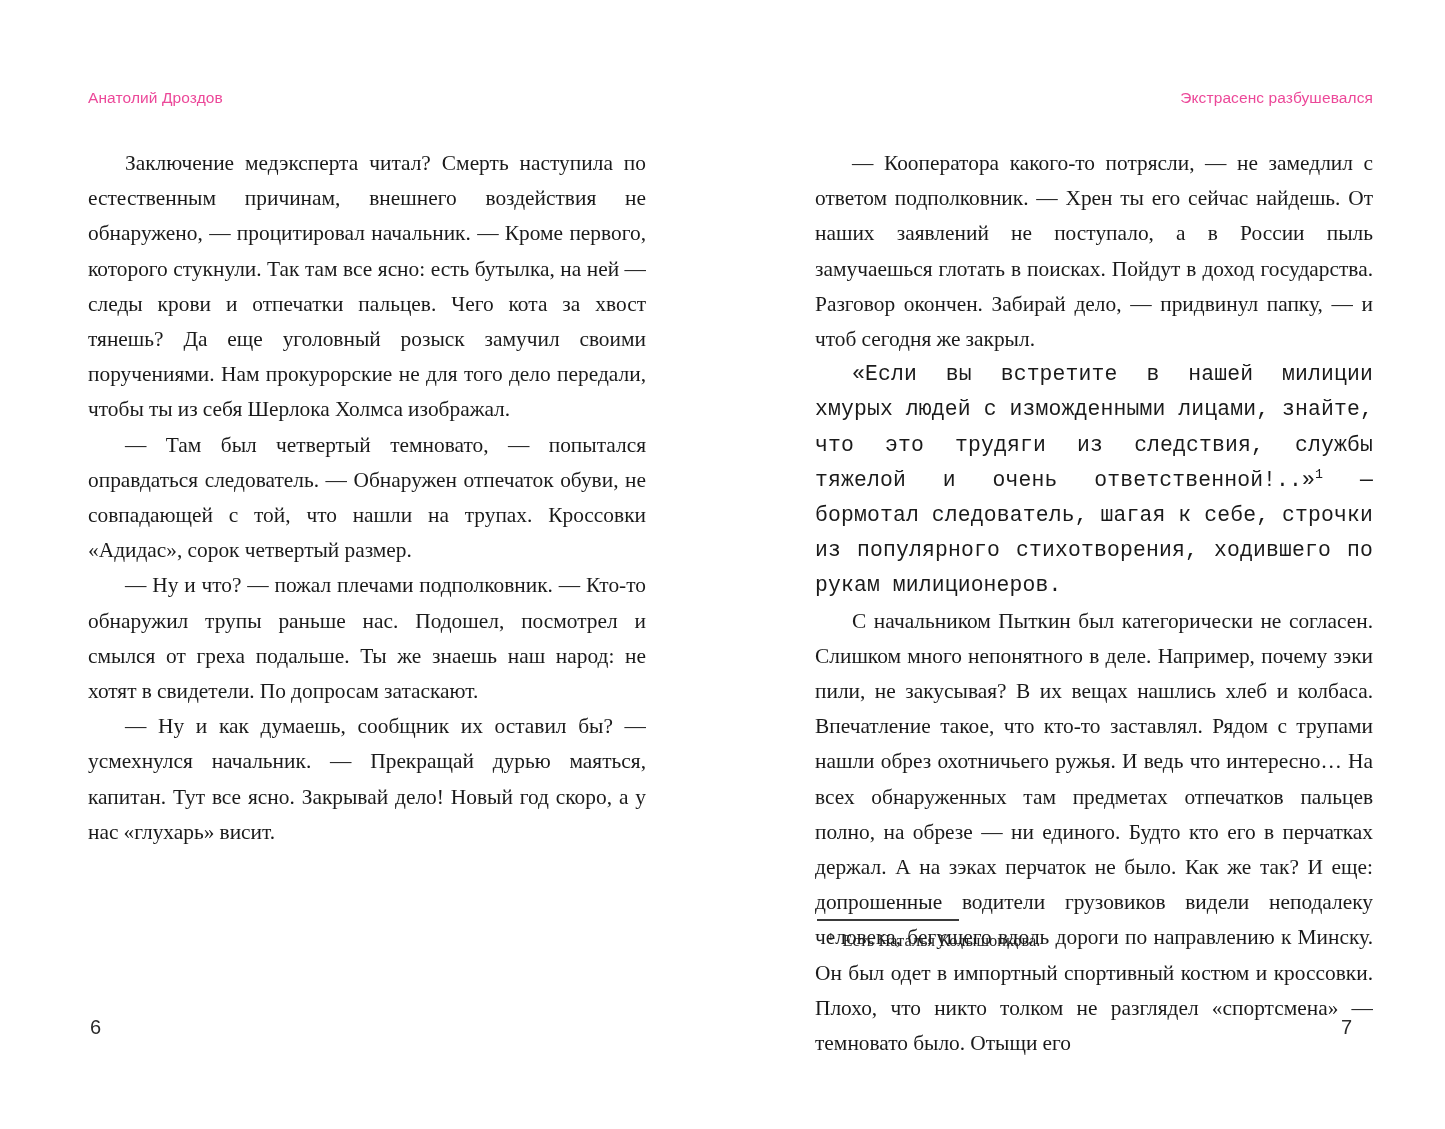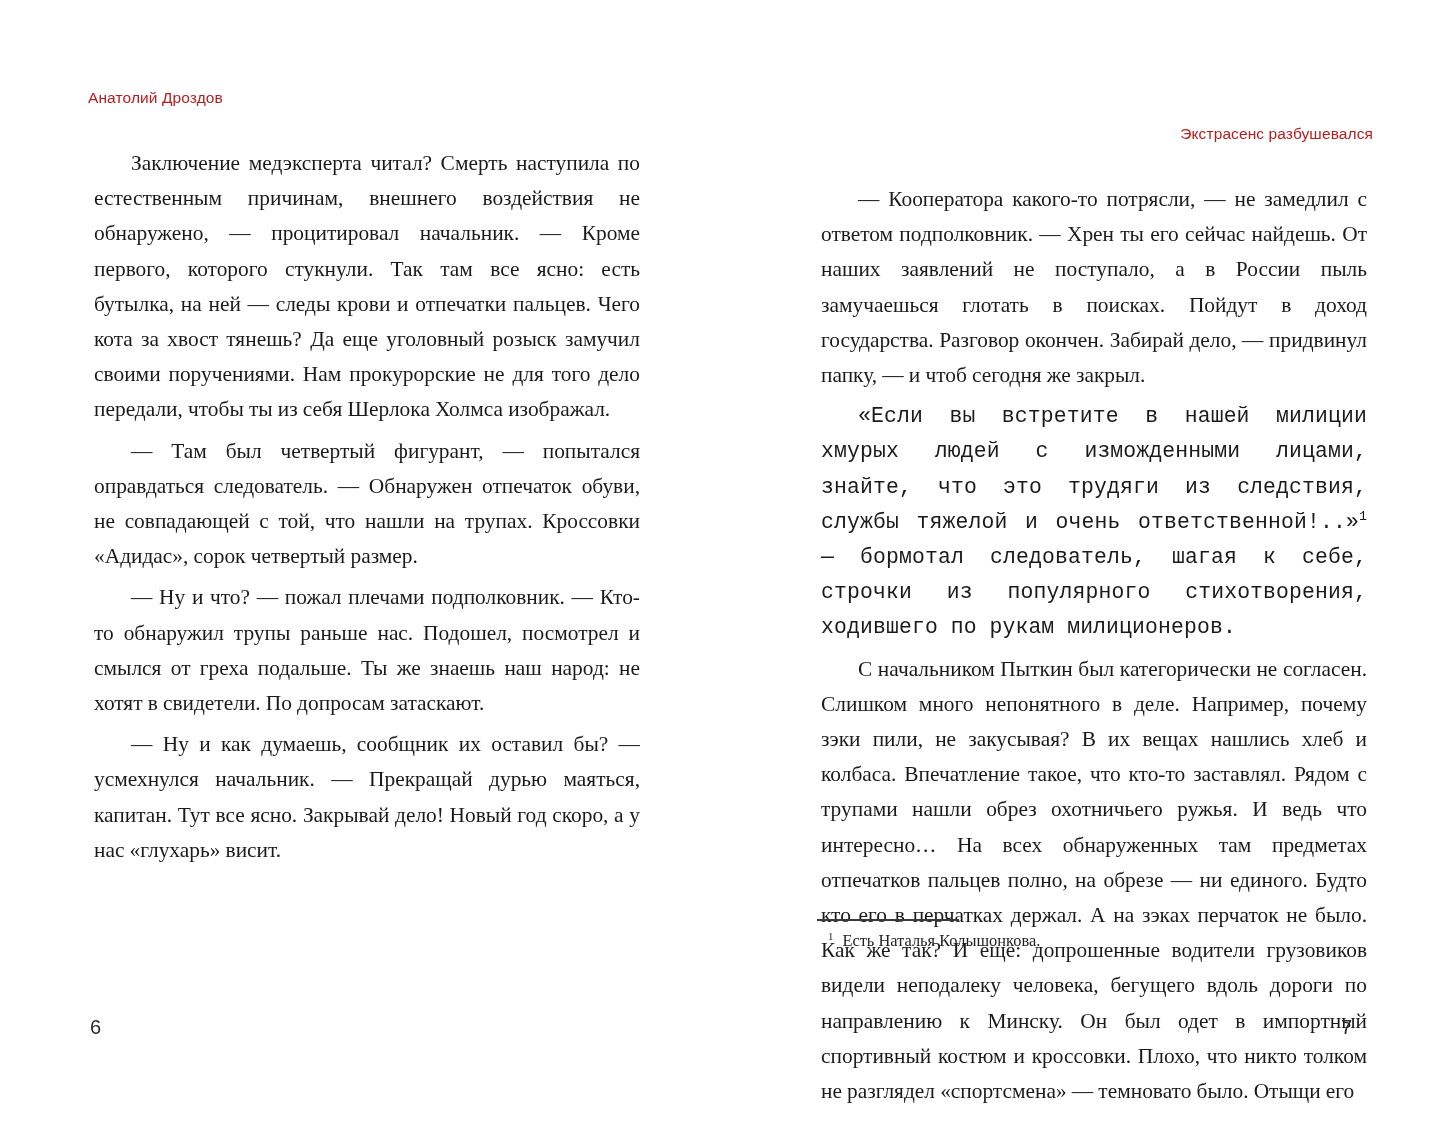--- a/index.html
+++ b/index.html
@@ -42,7 +42,7 @@
     font-family: "Liberation Sans", "DejaVu Sans", sans-serif;
     font-size: 15.5px;
     letter-spacing: 0.1px;
-    color: #b91c1c;
+    color: #ec4899;
     height: 20px;
     line-height: 20px;
     white-space: nowrap;

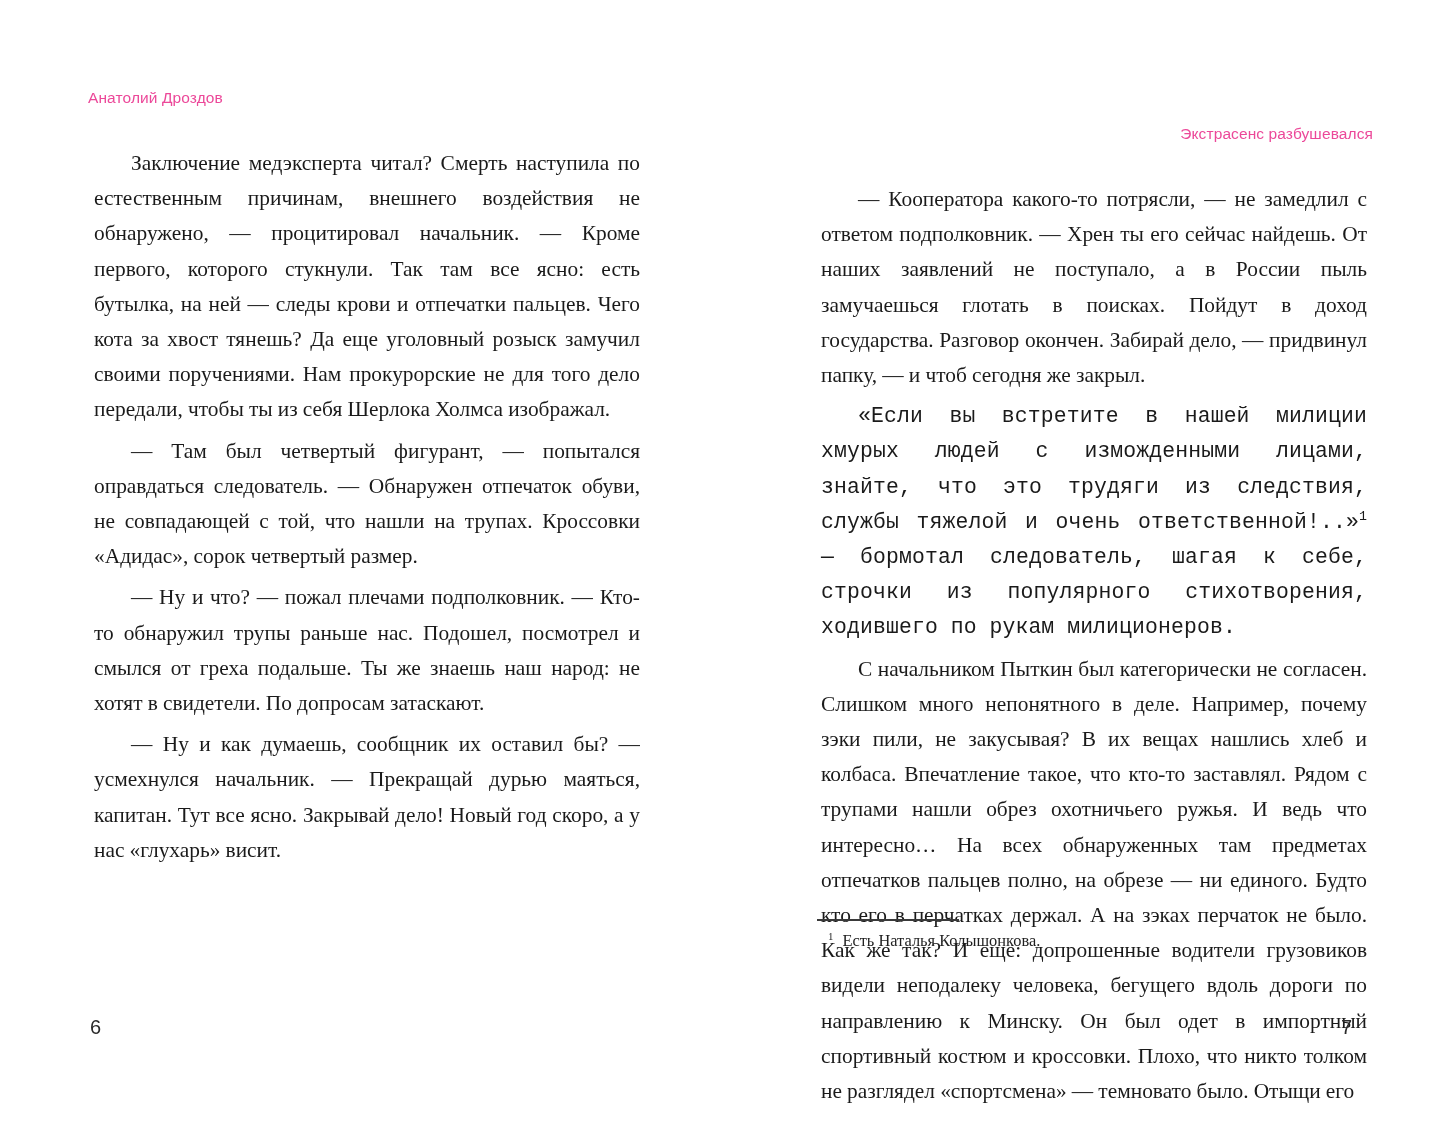--- a/index.html
+++ b/index.html
@@ -48,7 +48,7 @@
     white-space: nowrap;
   }
   .running-head.align-left  { text-align: left; }
-  .running-head.align-right { text-align: right; margin-top: 36px; }
+  .running-head.align-right { text-align: right; }
 
   
   .body-text {

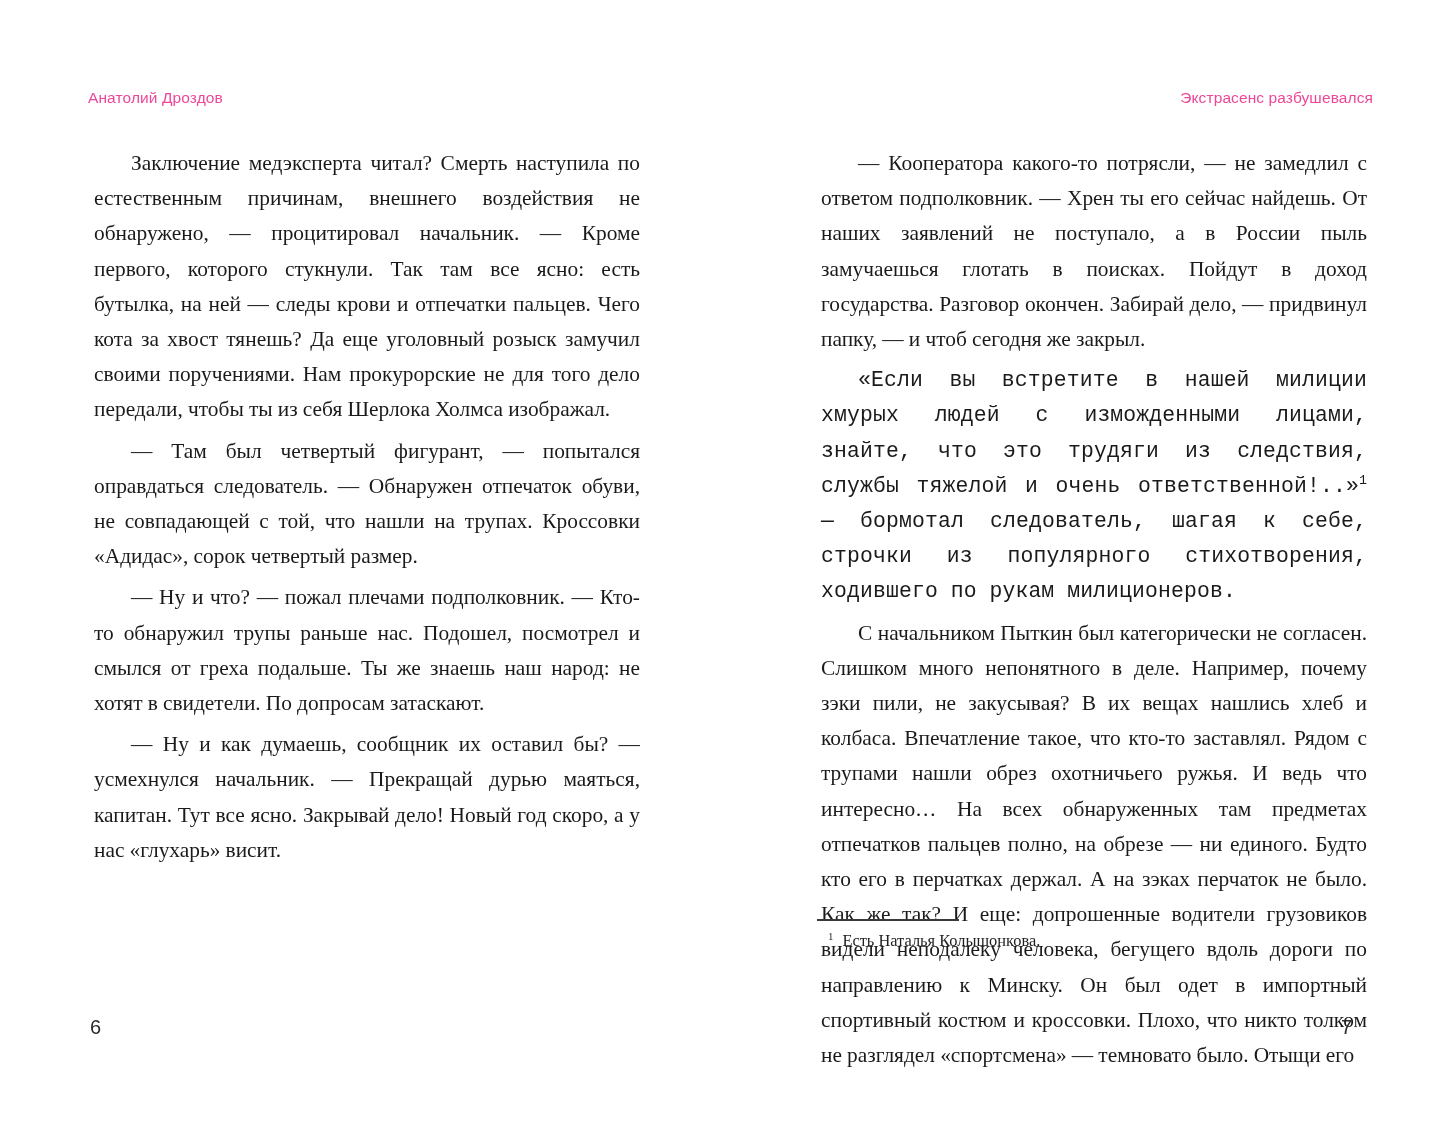--- a/index.html
+++ b/index.html
@@ -55,7 +55,7 @@
     margin-top: 38px;
   }
   .body-text p {
-    margin: 6px;
+    margin: 0;
     font-size: 21.4px;
     line-height: 35.2px;
     text-align: justify;

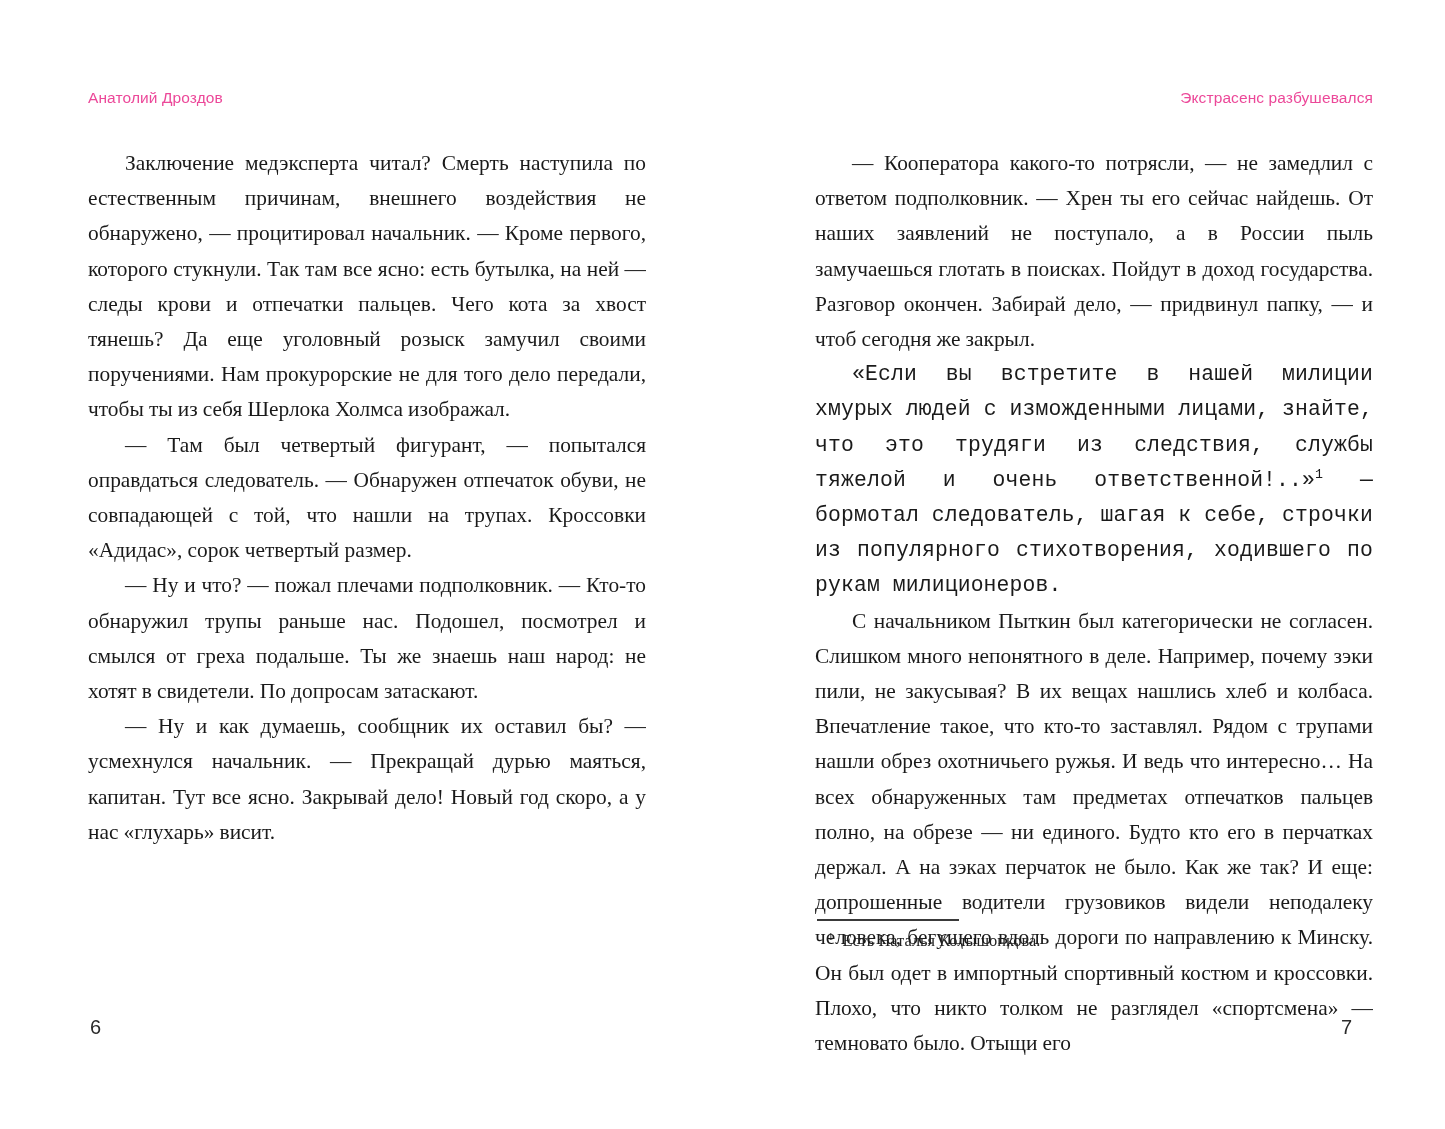--- a/index.html
+++ b/index.html
@@ -126,7 +126,7 @@
 
       <div class="body-text">
         <p>Заключение медэксперта читал? Смерть наступила по естественным причинам, внешнего воздействия не обнаружено, — процитировал начальник. — Кроме первого, которого стукнули. Так там все ясно: есть бутылка, на ней — следы крови и отпечатки пальцев. Чего кота за хвост тянешь? Да еще уголовный розыск замучил своими поручениями. Нам прокурорские не для того дело передали, чтобы ты из себя Шерлока Холмса изображал.</p>
-        <p>— Там был четвертый фигурант, — попытался оправдаться следователь. — Обнаружен отпечаток обуви, не совпадающей с той, что нашли на трупах. Кроссовки «Адидас», сорок четвертый размер.</p>
+        <p>— Там был четвертый темновато, — попытался оправдаться следователь. — Обнаружен отпечаток обуви, не совпадающей с той, что нашли на трупах. Кроссовки «Адидас», сорок четвертый размер.</p>
         <p>— Ну и что? — пожал плечами подполковник. — Кто-то обнаружил трупы раньше нас. Подошел, посмотрел и смылся от греха подальше. Ты же знаешь наш народ: не хотят в свидетели. По допросам затаскают.</p>
         <p>— Ну и как думаешь, сообщник их оставил бы? — усмехнулся начальник. — Прекращай дурью маяться, капитан. Тут все ясно. Закрывай дело! Новый год скоро, а у нас «глухарь» висит.</p>
       </div>

